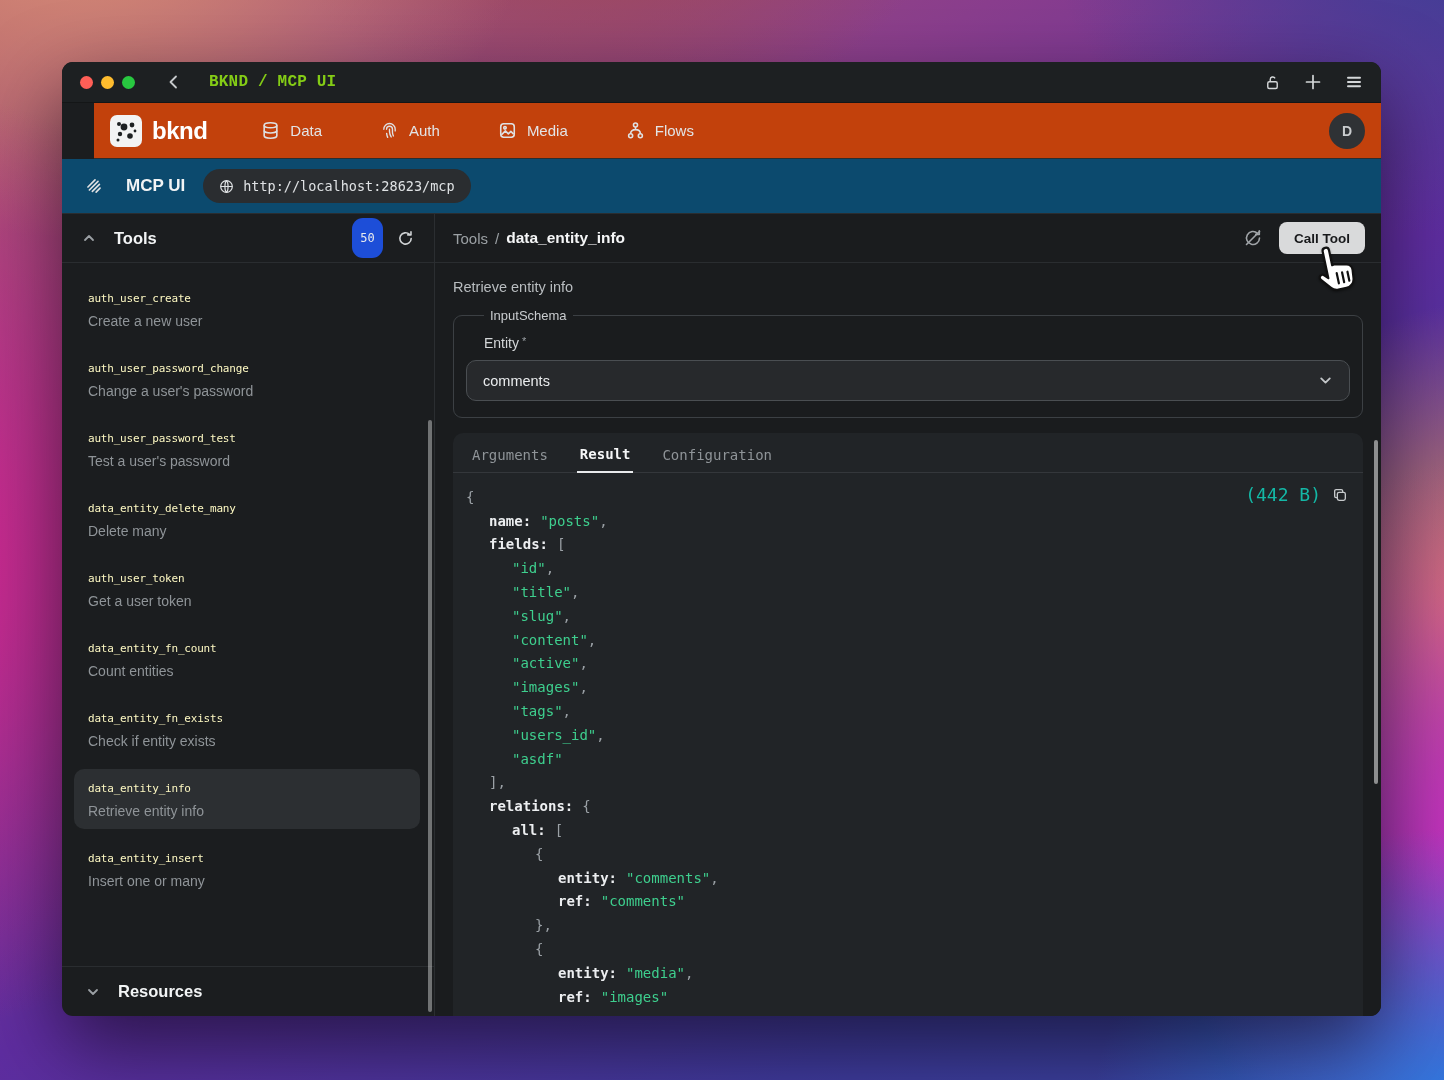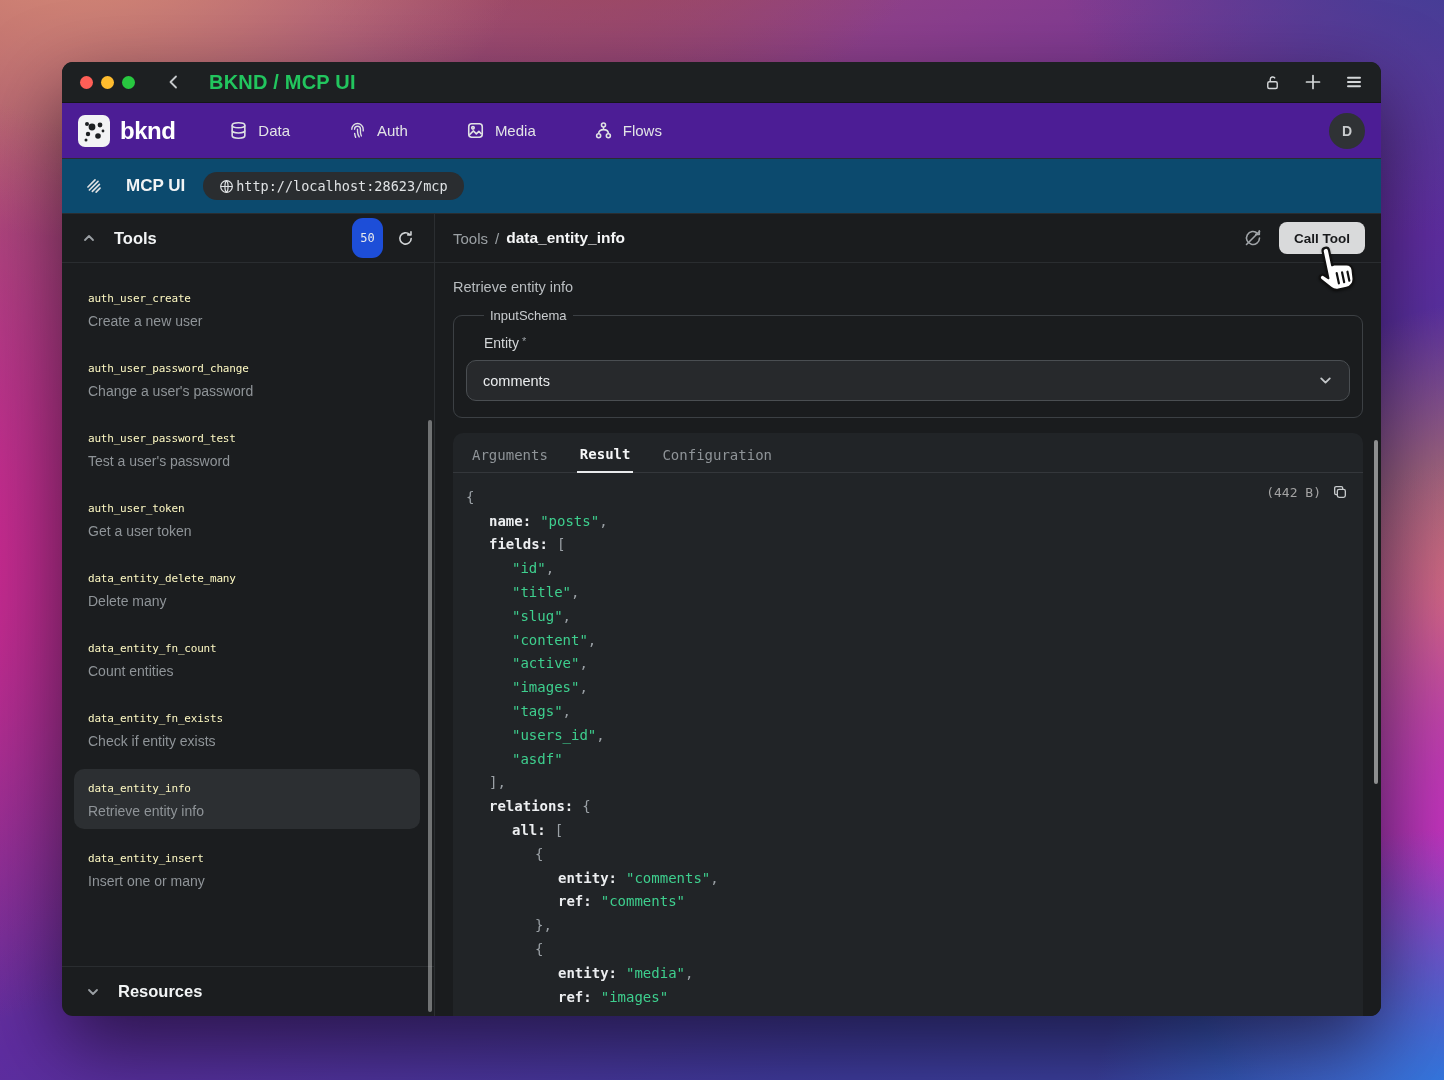--- a/index.html
+++ b/index.html
@@ -33,7 +33,7 @@
   .light { width:13px; height:13px; border-radius:50%; }
   .light.red{background:#ff5f57;} .light.yellow{background:#febc2e;} .light.green{background:#28c840;}
   .back-btn { color:#c7cacc; margin-right:26px; cursor:default; }
-  .tb-title { font-size:20px; font-weight:700; color:#22c55e; letter-spacing:.2px; }
+  .tb-title { font-size:16px; font-weight:700; color:#84cc16; letter-spacing:.2px;font-family:Liberation Mono, monospace; }
   .tb-right { margin-left:auto; display:flex; align-items:center; gap:23px; color:#d4d7d9; }
 
   

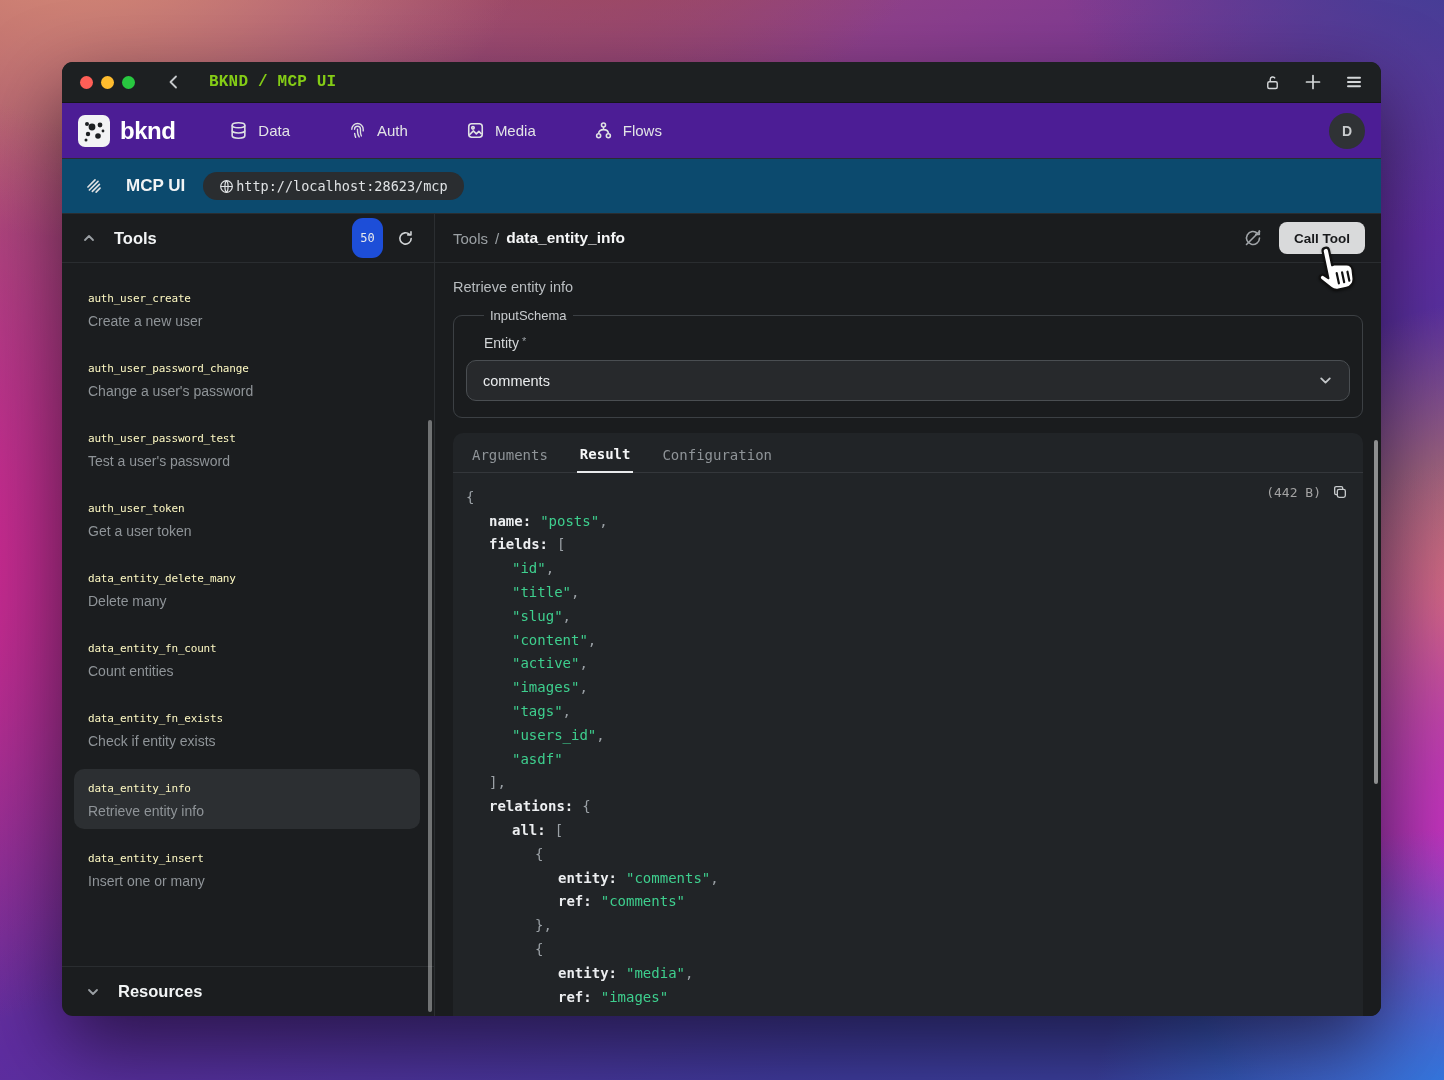--- a/index.html
+++ b/index.html
@@ -37,7 +37,7 @@
   .tb-right { margin-left:auto; display:flex; align-items:center; gap:23px; color:#d4d7d9; }
 
   
-  .navbar { height:56px; flex:0 0 56px; display:flex; align-items:center; background:#4c1d95; padding:0 16px; border-bottom:1px solid #2a2d30; }
+  .navbar { height:56px; flex:0 0 56px; display:flex; align-items:center; background:#c2410c; padding:0 16px; border-bottom:1px solid #2a2d30;margin-left:32px; }
   .brand { display:flex; align-items:center; gap:10px; margin-right:54px; }
   .brand-mark { width:32px; height:32px; border-radius:7px; background:#f2f3f4; position:relative; }
   .brand-mark svg{ position:absolute; inset:0; }

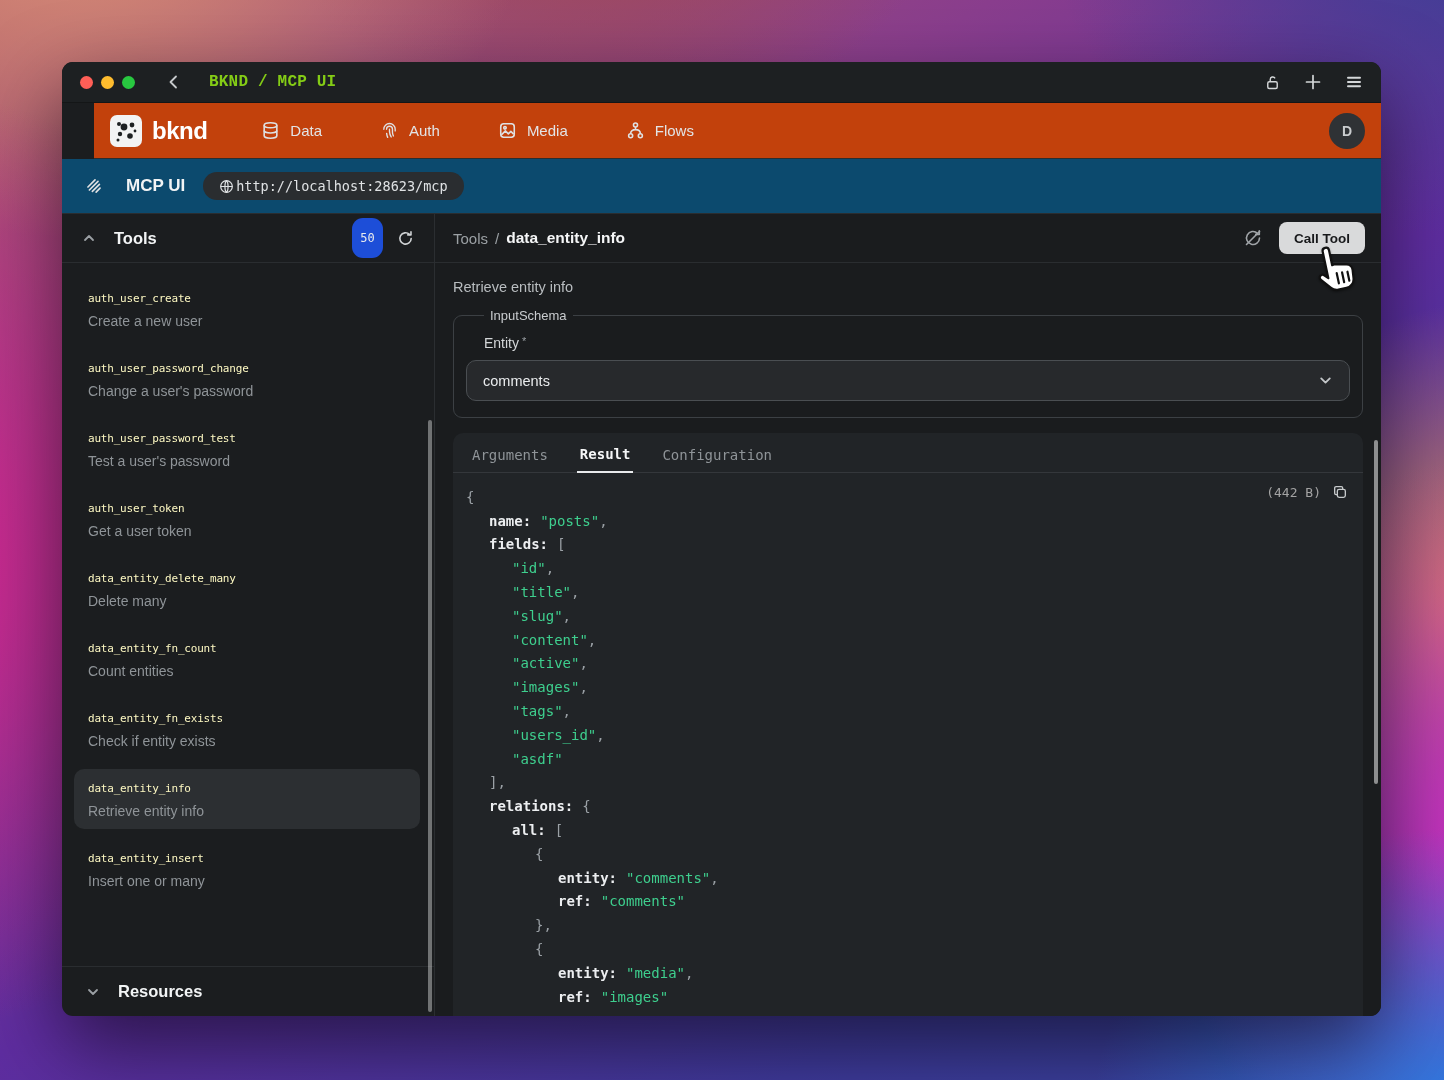--- a/index.html
+++ b/index.html
@@ -51,7 +51,7 @@
   .mcpbar { height:55px; flex:0 0 55px; display:flex; align-items:center; background:#0c4a6e; padding:0 22px; border-bottom:1px solid #2a2d30; }
   .mcp-icon { color:#dfe1e3; margin-right:22px; }
   .mcp-title { font-size:17px; font-weight:800; color:#f2f4f5; margin-right:18px; }
-  .url-pill { display:flex; align-items:center; gap:2px; background:#2a2d30; border-radius:17px; height:28px; padding:0 16px; color:#dfe2e4; font-size:13.5px; }
+  .url-pill { display:flex; align-items:center; gap:9px; background:#2a2d30; border-radius:17px; height:34px; padding:0 16px; color:#dfe2e4; font-size:13.5px; }
 
   
   .content { flex:1; display:flex; min-height:0; position:relative; }

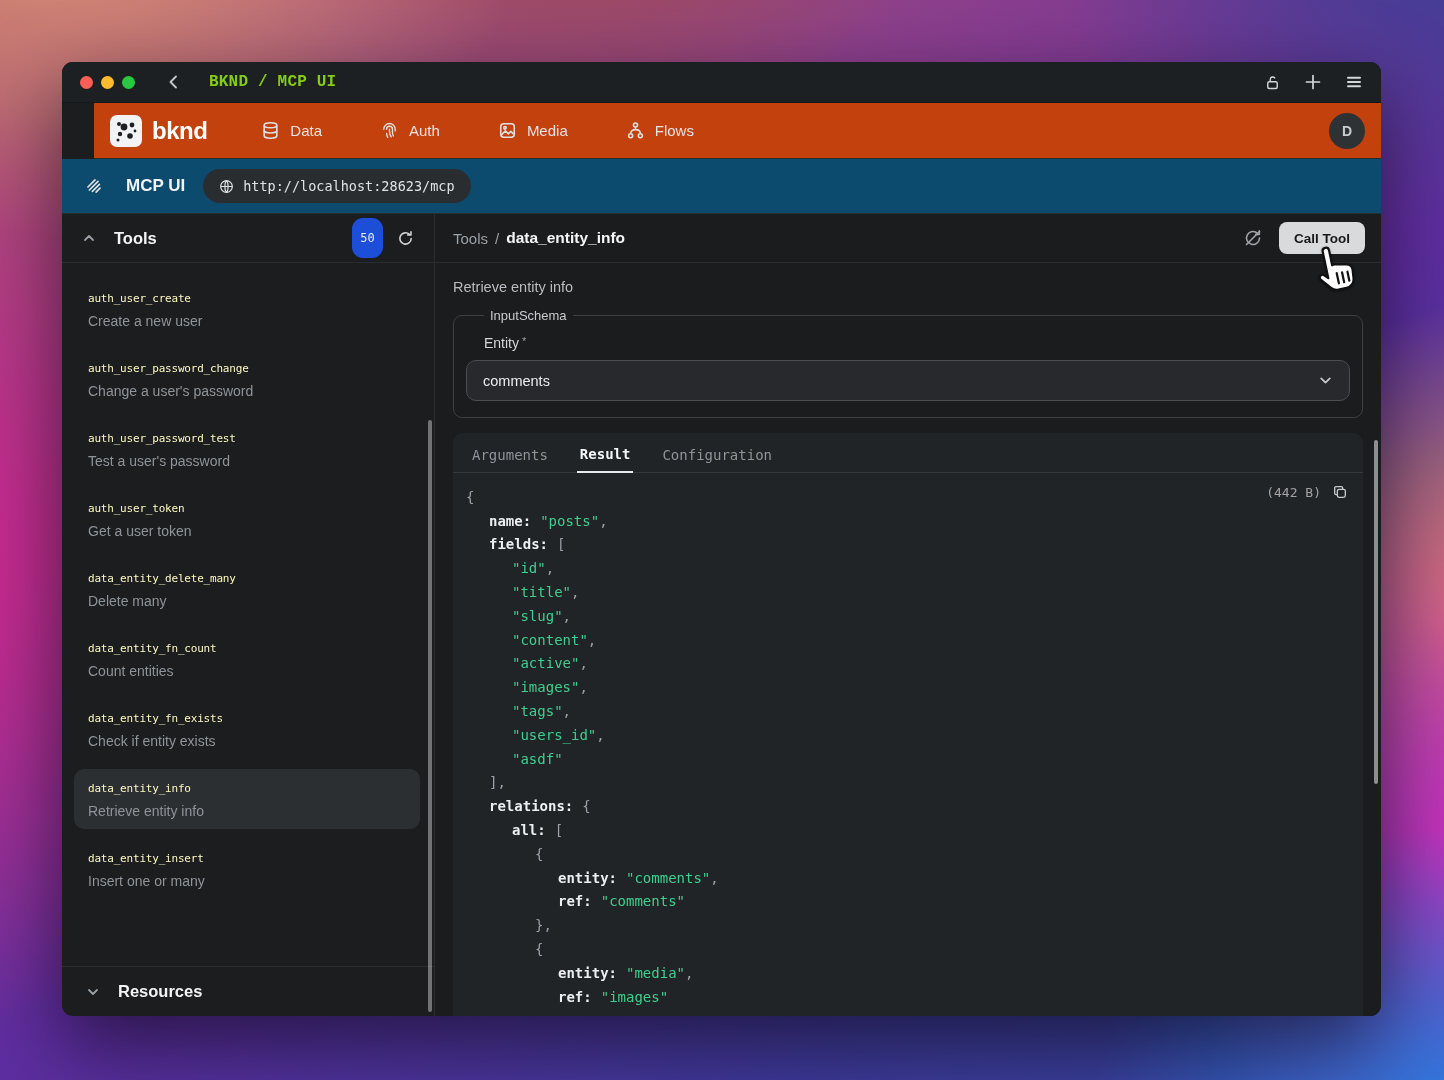--- a/index.html
+++ b/index.html
@@ -105,7 +105,7 @@
   .jp { color:#9ba1a6; }
   .jline span:empty { display:none; }
   .json-meta { position:absolute; top:11px; right:15px; display:flex; align-items:center; gap:11px; }
-  .size-label { font-family:"DejaVu Sans Mono", monospace; font-size:13px; color:#a3a3a3; }
+  .size-label { font-family:"DejaVu Sans Mono", monospace; font-size:18px; color:#14b8a6; }
   .copy-btn { color:#c7cacc; }
 
   .main-scroll { position:absolute; right:3px; top:226px; width:4px; height:344px; border-radius:2px; background:rgba(255,255,255,.5); }

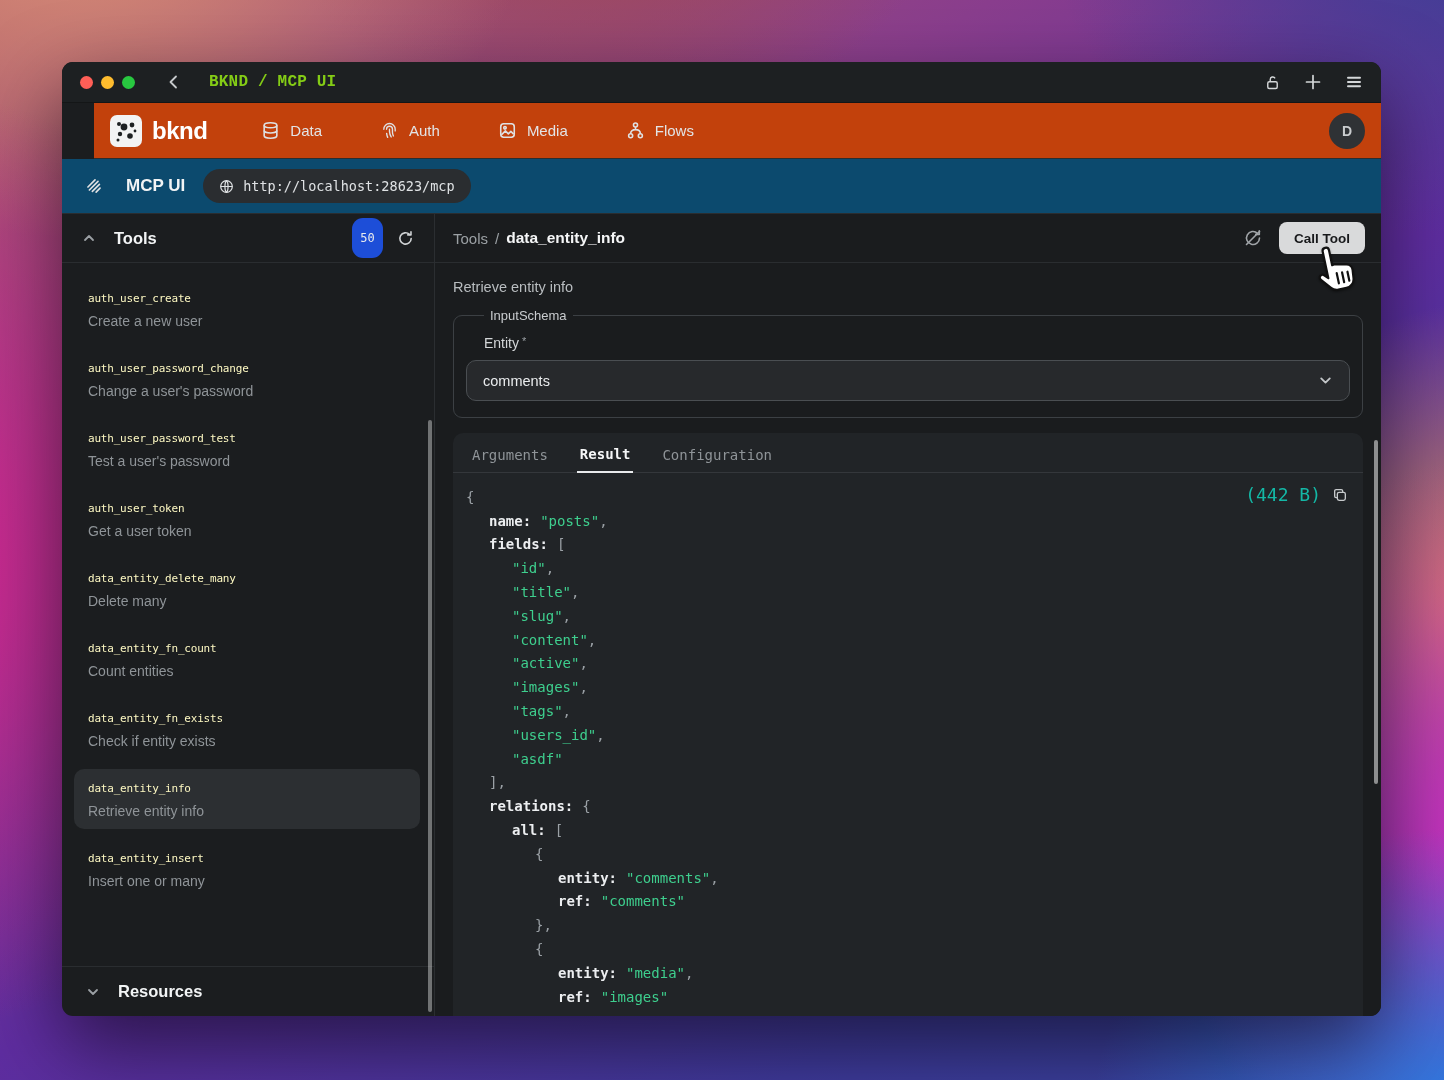--- a/index.html
+++ b/index.html
@@ -266,12 +266,12 @@
           <div class="tool-desc">Test a user's password</div>
         </div>
         <div class="tool-item">
+          <div class="tool-name">data_entity_delete_many</div>
+          <div class="tool-desc">Delete many</div>
+        </div>
+        <div class="tool-item">
           <div class="tool-name">auth_user_token</div>
           <div class="tool-desc">Get a user token</div>
-        </div>
-        <div class="tool-item">
-          <div class="tool-name">data_entity_delete_many</div>
-          <div class="tool-desc">Delete many</div>
         </div>
         <div class="tool-item">
           <div class="tool-name">data_entity_fn_count</div>

